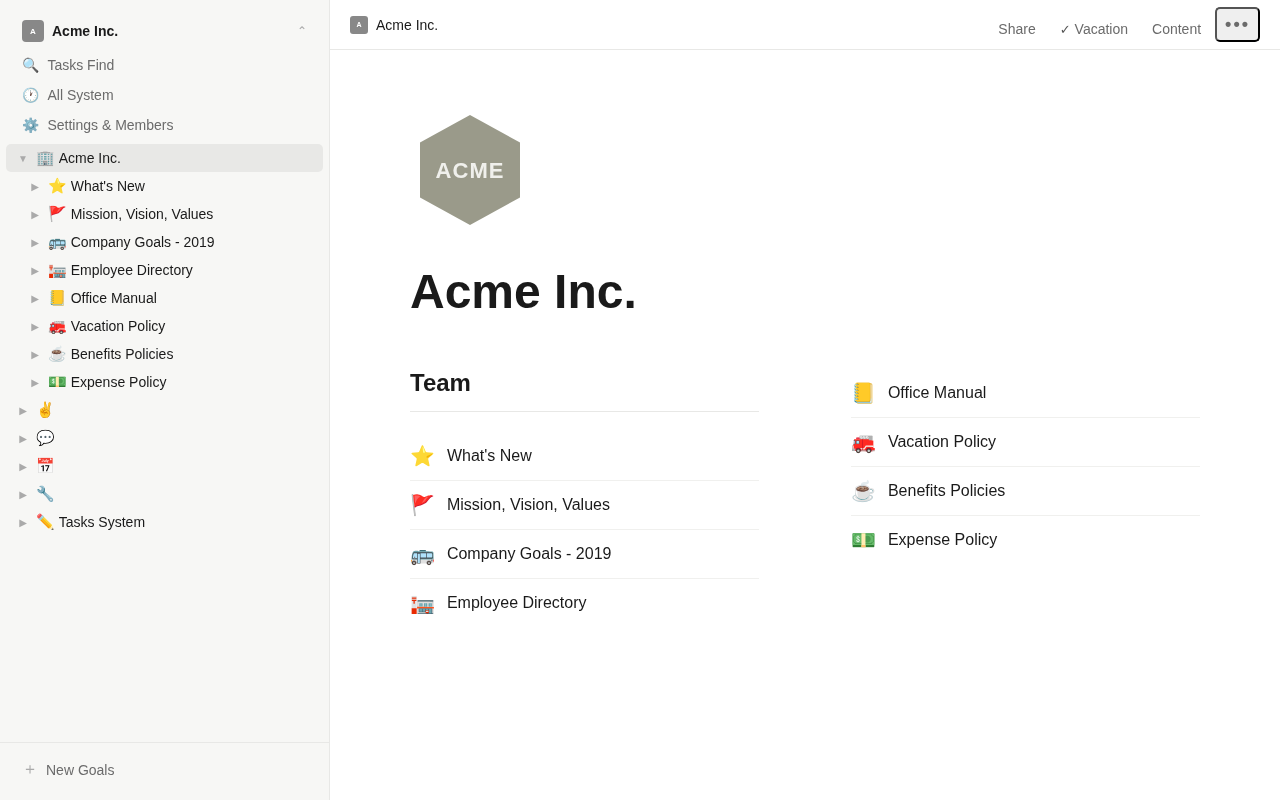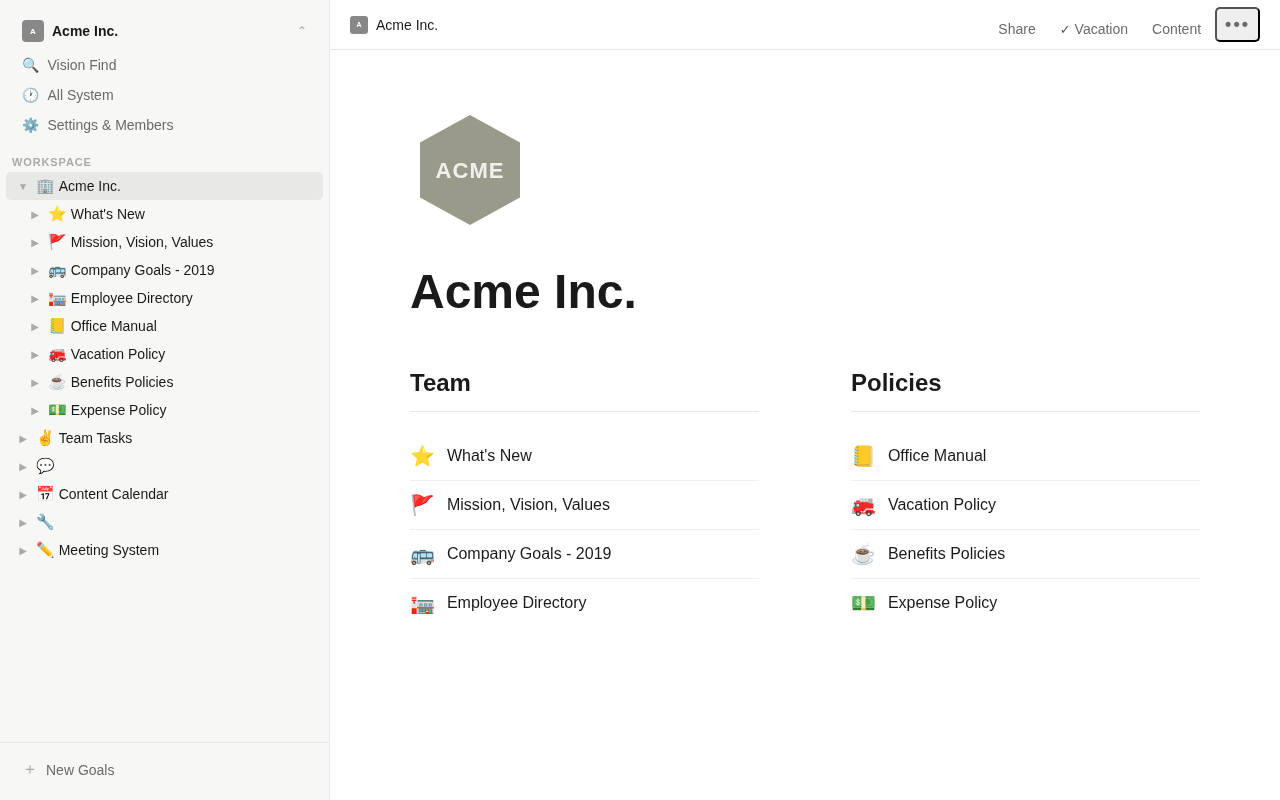--- a/index.html
+++ b/index.html
@@ -274,7 +274,7 @@
 
     <div class="sidebar-nav-item">
       <span class="sidebar-nav-icon">🔍</span>
-      <span>Vision Find</span>
+      <span>Tasks Find</span>
     </div>
     <div class="sidebar-nav-item">
       <span class="sidebar-nav-icon">🕐</span>

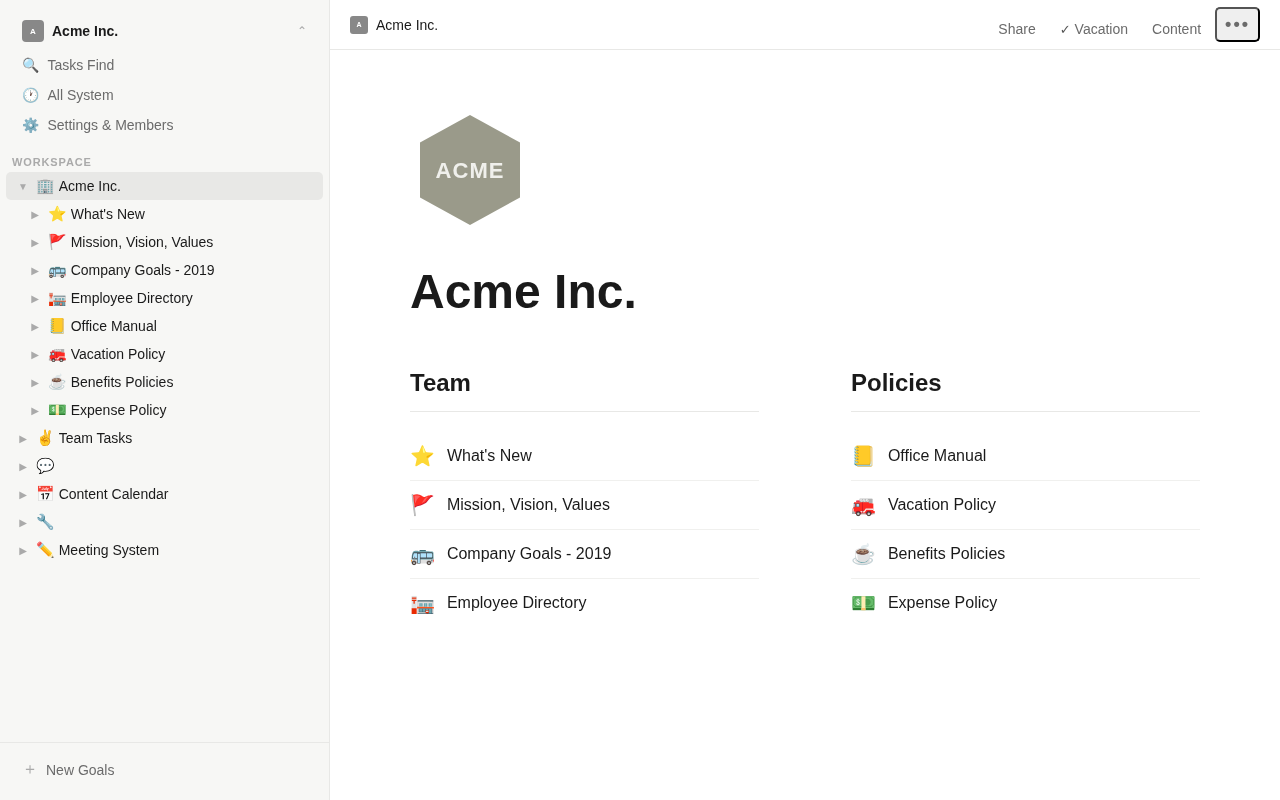--- a/index.html
+++ b/index.html
@@ -286,7 +286,6 @@
     </div>
   </div>
 
-  <div class="sidebar-section-label">WORKSPACE</div>
 
   <div id="sidebar-tree">
 

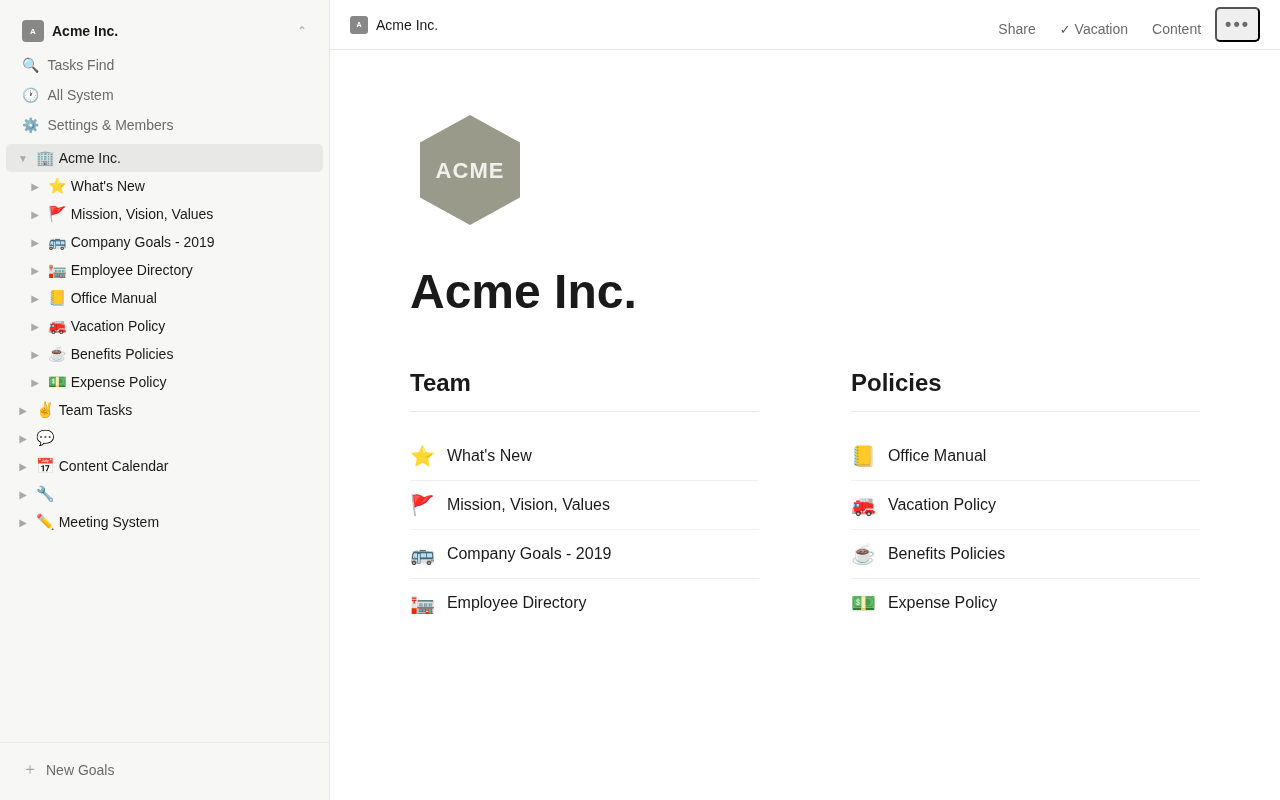--- a/index.html
+++ b/index.html
@@ -424,7 +424,6 @@
       </div>
 
       <div class="content-column">
-        <h2 class="column-heading">Policies</h2>
         <div class="content-link-item">
           <span class="content-link-emoji">📒</span>
           <span class="content-link-label">Office Manual</span>

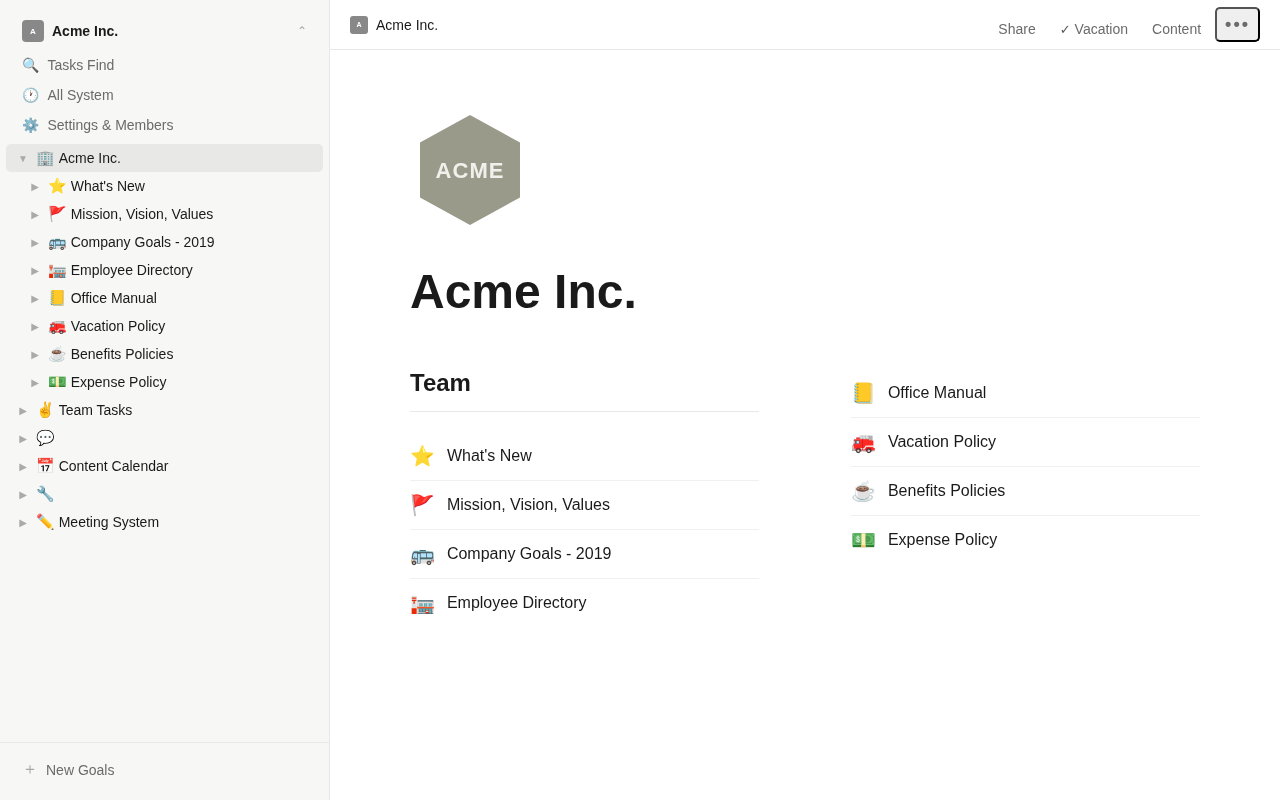--- a/index.html
+++ b/index.html
@@ -339,7 +339,6 @@
     <div class="tree-item" style="padding-left:8px;">
       <span class="tree-toggle closed"></span>
       <span class="tree-emoji">✌️</span>
-      <span class="tree-label">Team Tasks</span>
     </div>
     <div class="tree-item" style="padding-left:8px;">
       <span class="tree-toggle closed"></span>

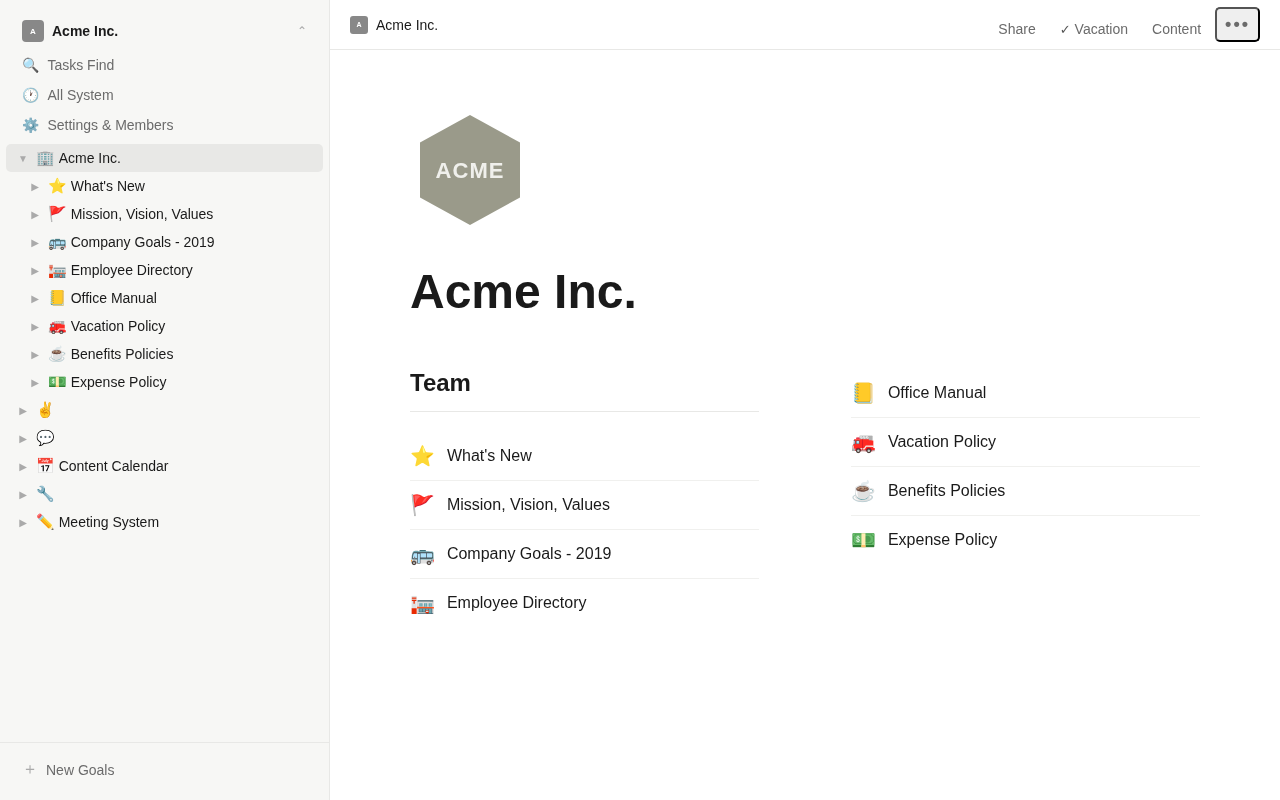--- a/index.html
+++ b/index.html
@@ -347,7 +347,6 @@
     <div class="tree-item" style="padding-left:8px;">
       <span class="tree-toggle closed"></span>
       <span class="tree-emoji">📅</span>
-      <span class="tree-label">Content Calendar</span>
     </div>
     <div class="tree-item" style="padding-left:8px;">
       <span class="tree-toggle closed"></span>

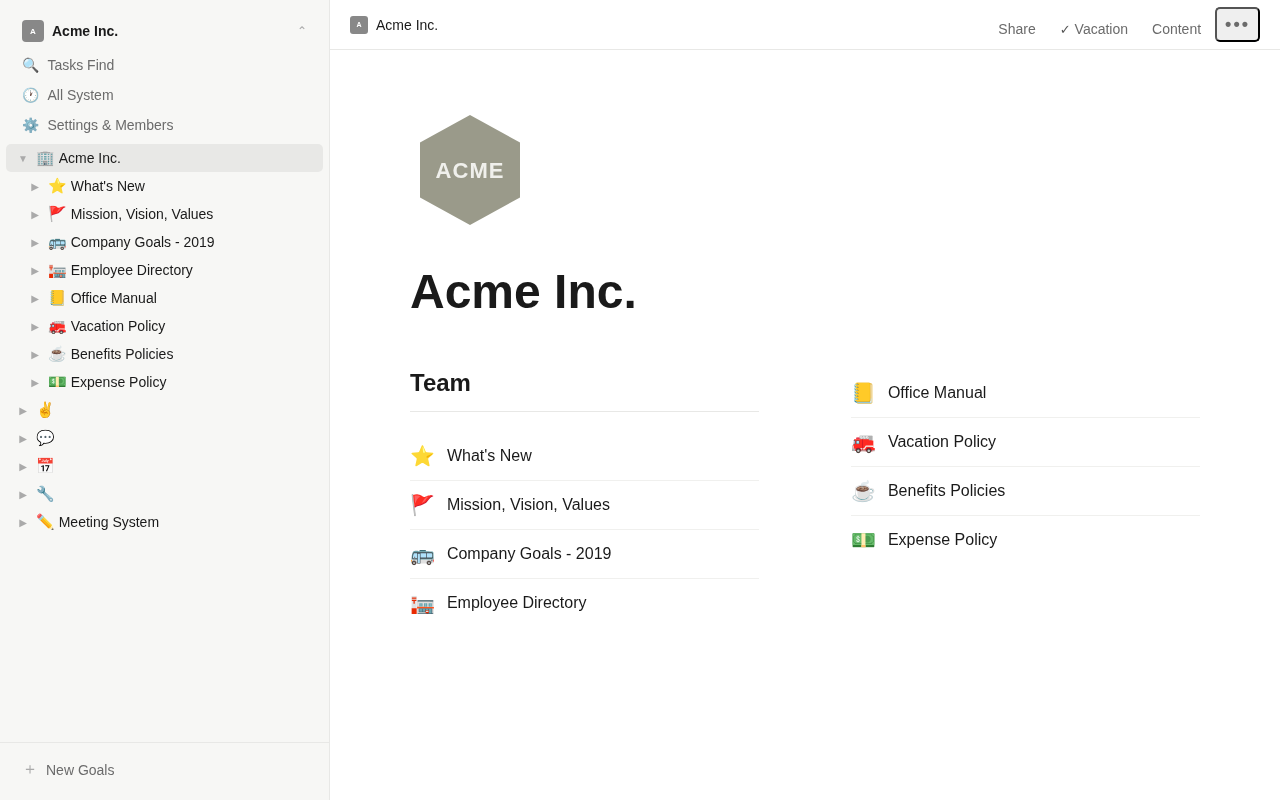--- a/index.html
+++ b/index.html
@@ -355,7 +355,7 @@
     <div class="tree-item" style="padding-left:8px;">
       <span class="tree-toggle closed"></span>
       <span class="tree-emoji">✏️</span>
-      <span class="tree-label">Meeting System</span>
+      <span class="tree-label">Tasks System</span>
     </div>
   </div>
 

